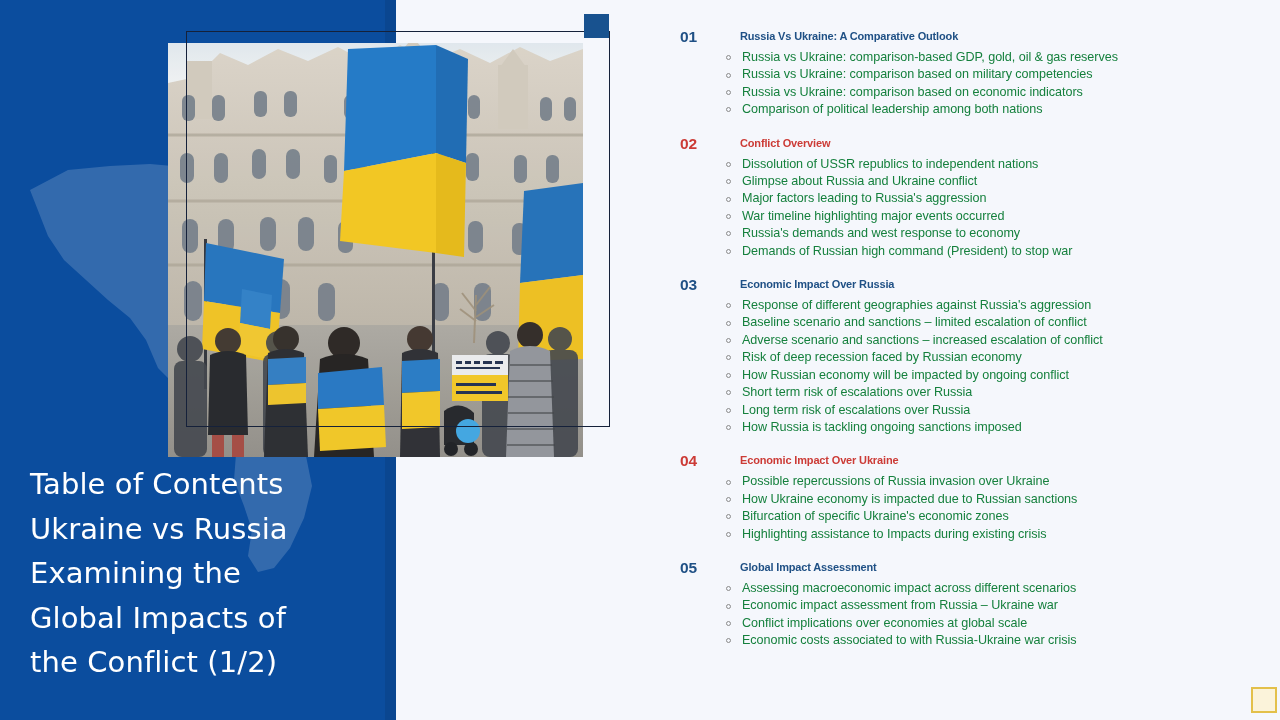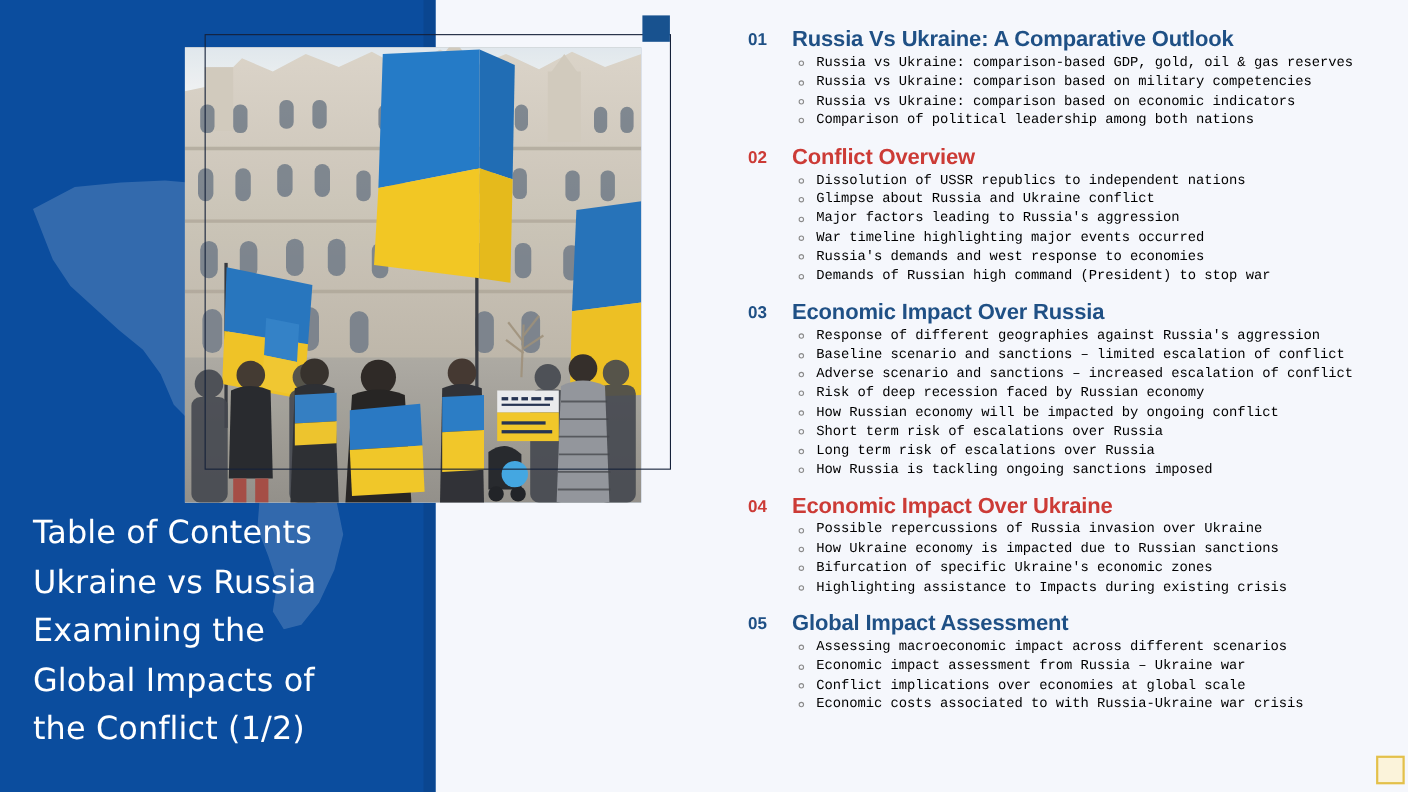--- a/index.html
+++ b/index.html
@@ -76,9 +76,10 @@
   }
   .sec-body{flex:1 1 auto;min-width:0;}
   .sec-title{
-    font-size:20px;font-weight:700;line-height:20px;
+    font-size:11px;font-weight:700;line-height:20px;
     letter-spacing:-0.15px;margin-bottom:3px;
     font-family:"Liberation Sans",sans-serif;
+    margin-left:20px;
   }
   .blue .sec-num,.blue .sec-title{color:#1f5085;}
   .red .sec-num,.red .sec-title{color:#cc3b36;}

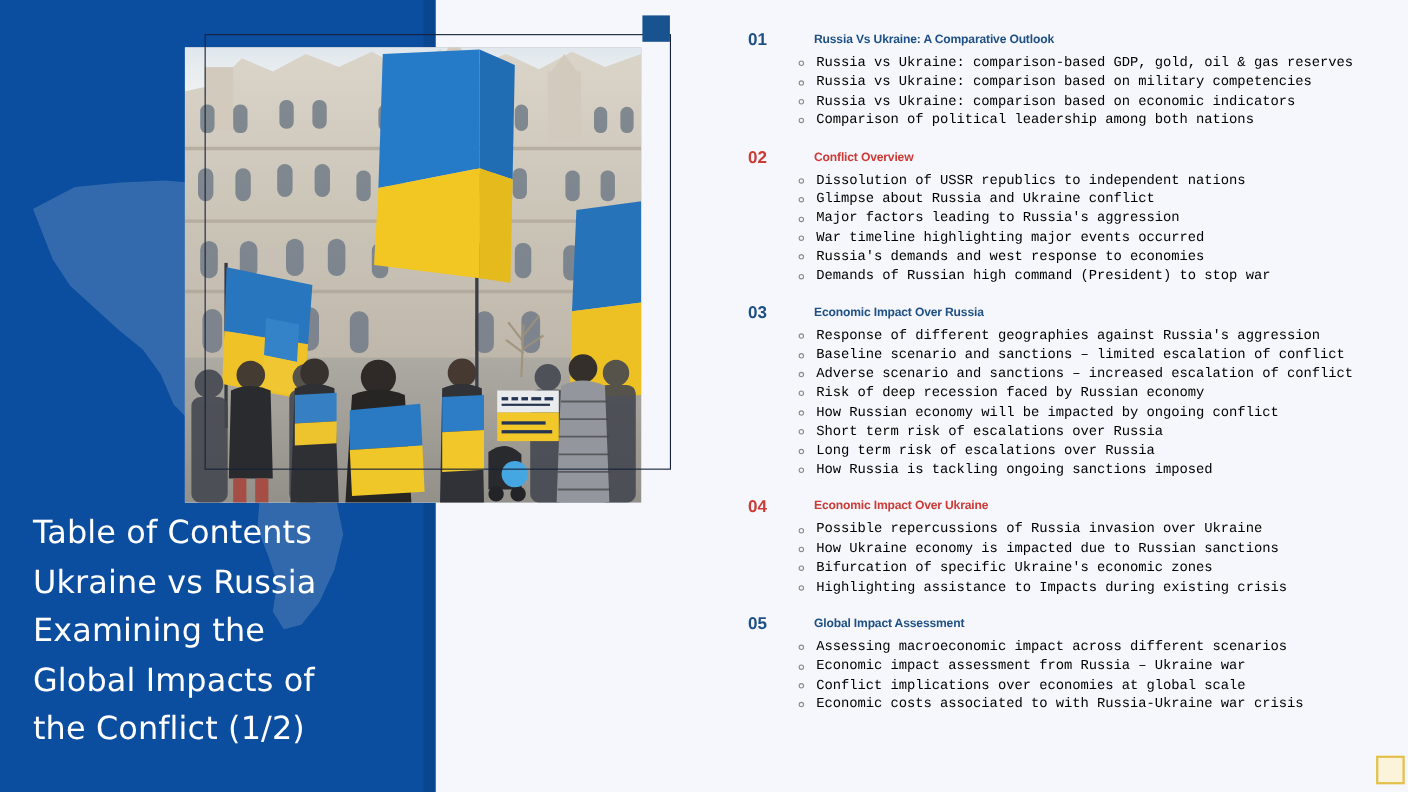--- a/index.html
+++ b/index.html
@@ -88,10 +88,10 @@
     position:relative;
     padding-left:22px;
     font-size:12.6px;line-height:17.4px;
-    color:#000000;
+    color:#15803d;
     white-space:nowrap;
     letter-spacing:-0.05px;
-    font-family:Liberation Mono, monospace;
+    font-family:Liberation Sans, sans-serif;
   }
   .sec-items li .bullet{
     position:absolute;left:6px;top:6.2px;

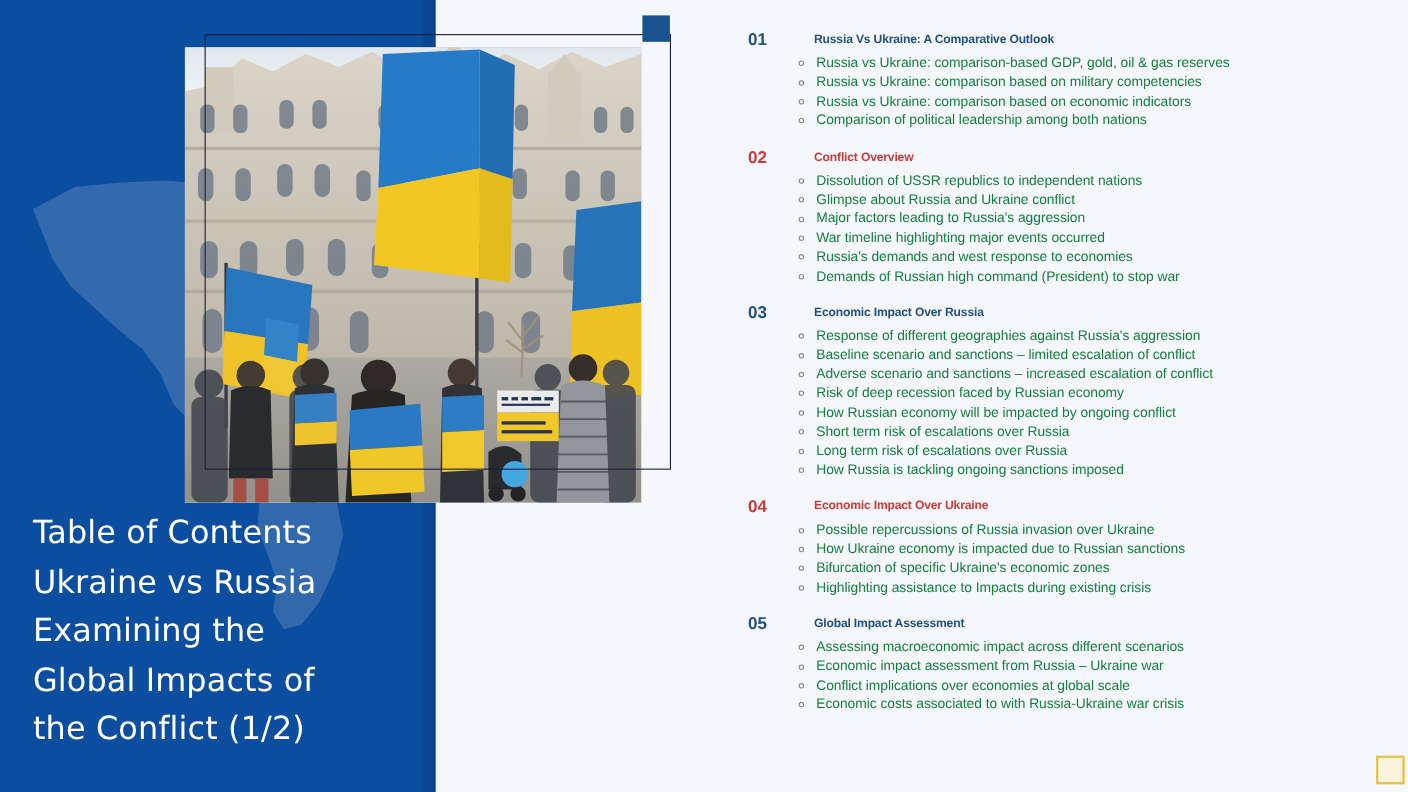--- a/index.html
+++ b/index.html
@@ -370,7 +370,7 @@
             <li><span class="bullet"></span><span>Glimpse about Russia and Ukraine conflict</span></li>
             <li><span class="bullet"></span><span>Major factors leading to Russia's aggression</span></li>
             <li><span class="bullet"></span><span>War timeline highlighting major events occurred</span></li>
-            <li><span class="bullet"></span><span>Russia's demands and west response to economies</span></li>
+            <li><span class="bullet"></span><span>Russia's demands and west response to economy</span></li>
             <li><span class="bullet"></span><span>Demands of Russian high command (President) to stop war</span></li>
           </ul>
         </div>

